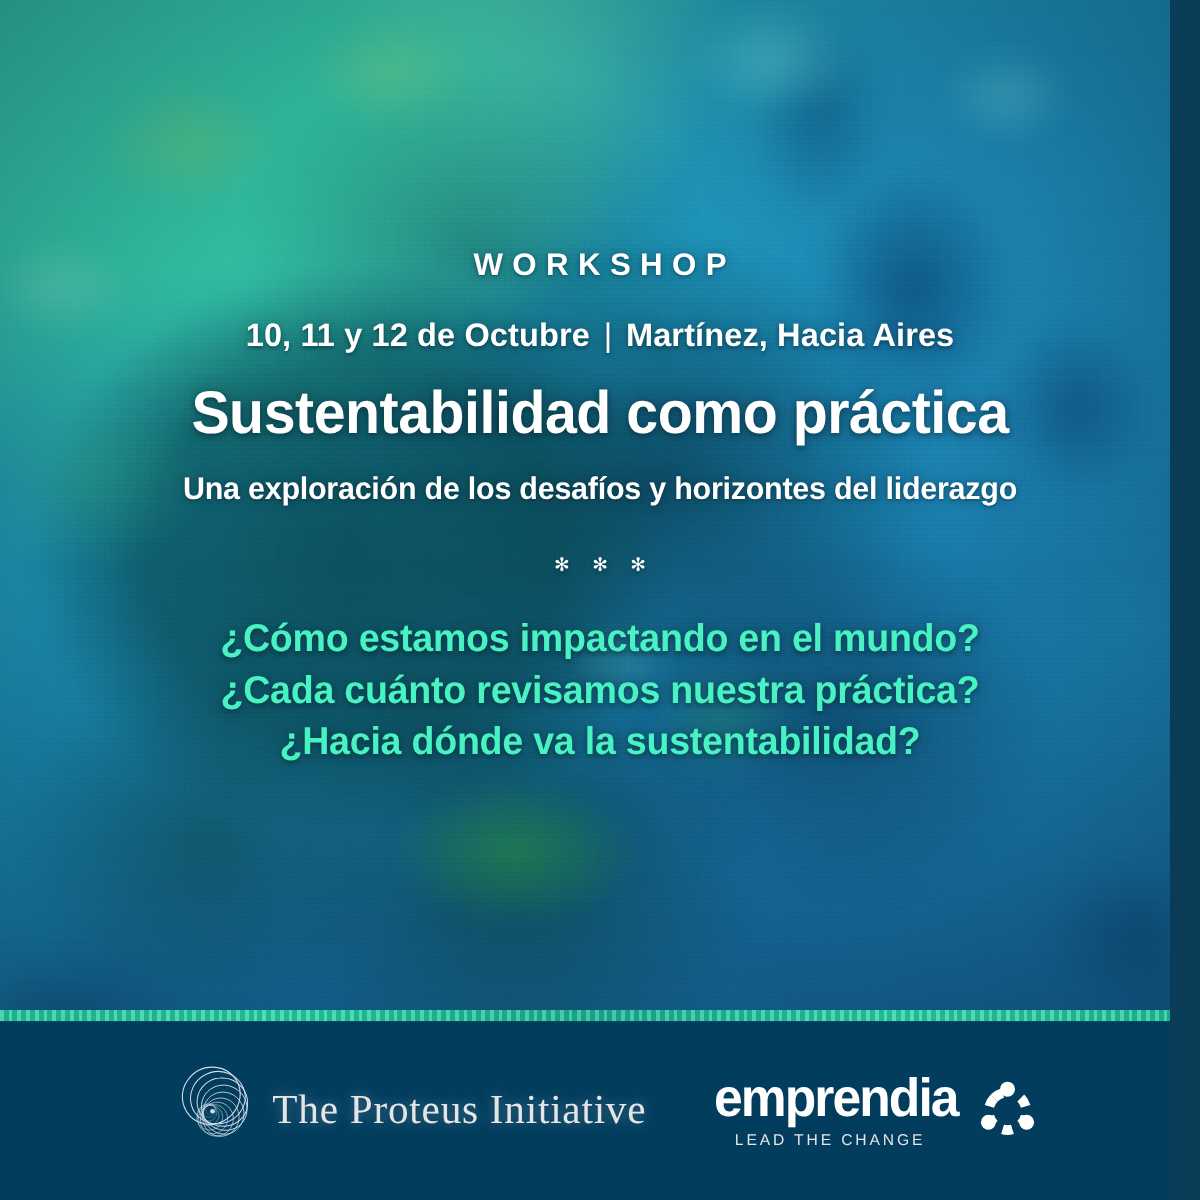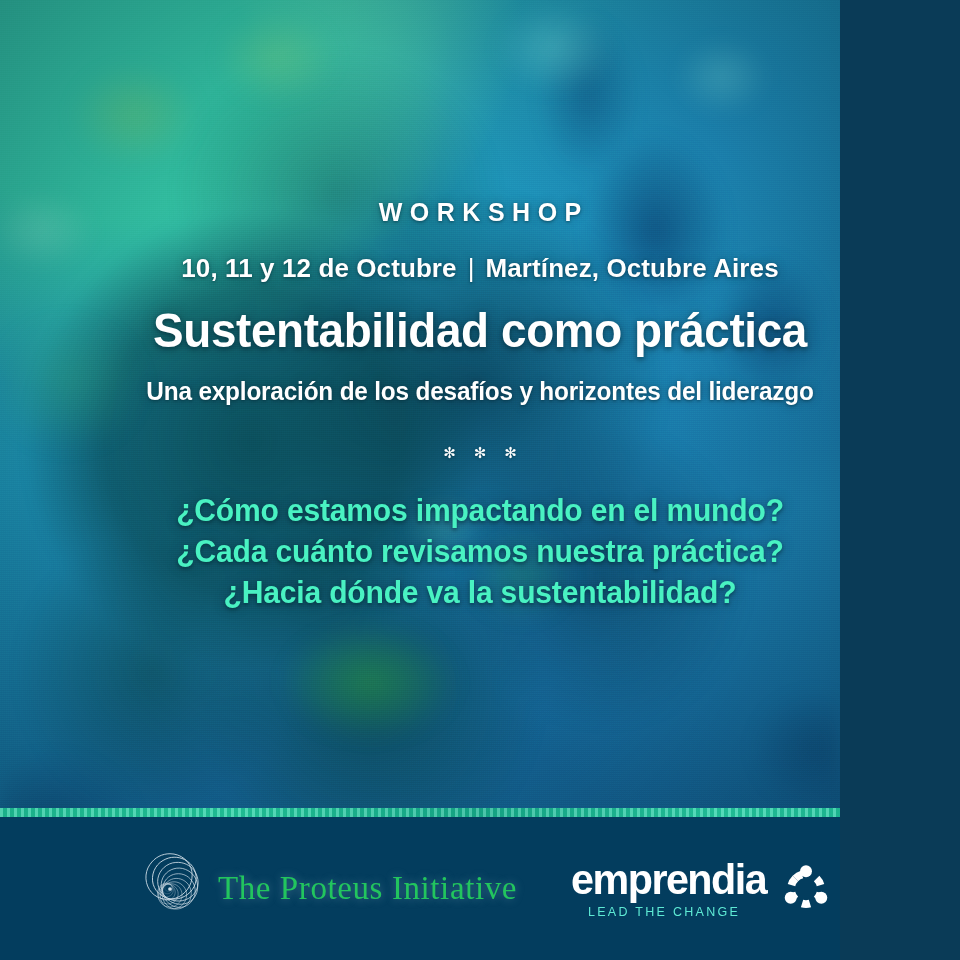--- a/index.html
+++ b/index.html
@@ -9,7 +9,7 @@
     background:#0a3b57;
   }
   #poster{
-    position:relative;width:840px;height:960px;overflow:hidden;
+    position:relative;width:936px;height:960px;overflow:hidden;
     background:#0d5b73;
   }
 

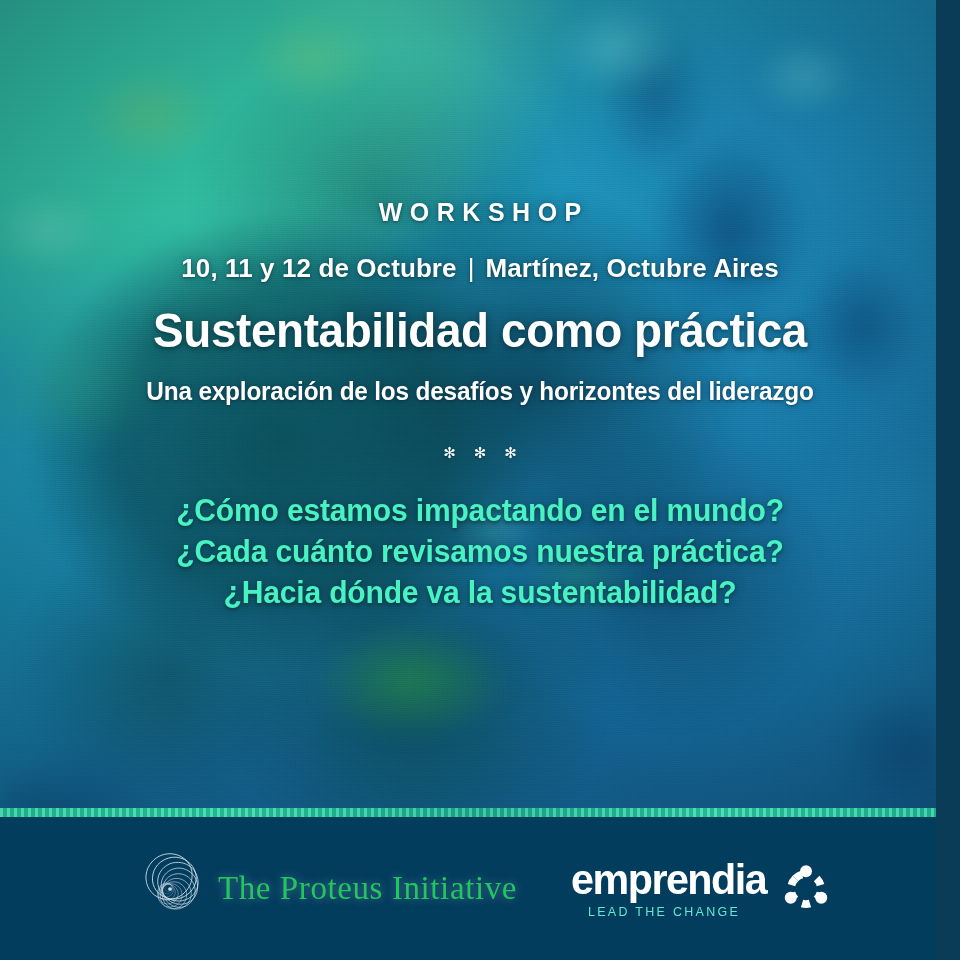--- a/index.html
+++ b/index.html
@@ -178,7 +178,7 @@
     <div class="tx" id="eyebrow">WORKSHOP</div>
 
     <div class="tx" id="dateline">
-      <span>10, 11 y 12 de Octubre</span><span class="sep">|</span><span>Martínez, Octubre Aires</span>
+      <span>10, 11 y 12 de Octubre</span><span class="sep">|</span><span>Martínez, Hacia Aires</span>
     </div>
 
     <div class="tx" id="title">Sustentabilidad como práctica</div>

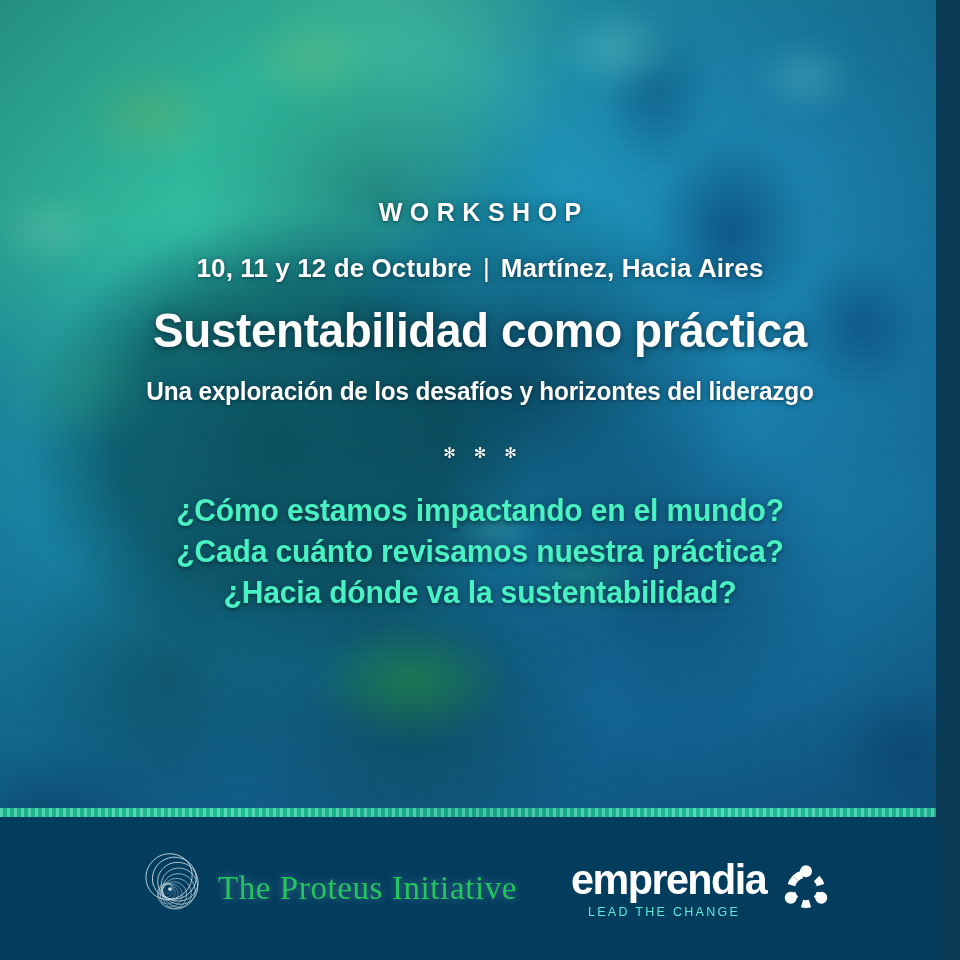--- a/index.html
+++ b/index.html
@@ -142,7 +142,7 @@
   #proteus{display:flex;align-items:center;gap:6px;}
   #proteus-mark{width:84px;height:84px;display:block;flex:0 0 auto;}
   #proteus-name{
-    color:#22c55e;font-family:"Liberation Serif","DejaVu Serif",serif;
+    color:#e5e5e5;font-family:"Liberation Serif","DejaVu Serif",serif;
     font-size:33px;letter-spacing:.6px;white-space:nowrap;
     text-shadow:0 0 10px rgba(200,225,240,.35);
   }

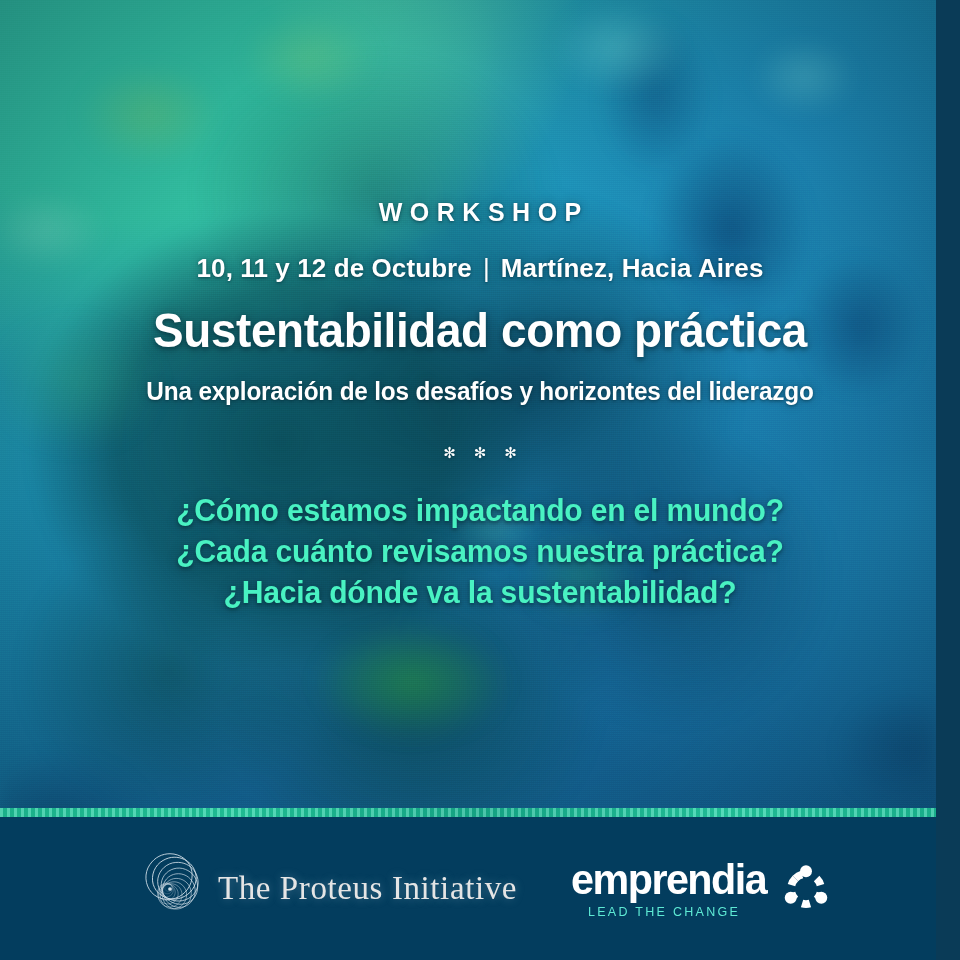--- a/index.html
+++ b/index.html
@@ -155,7 +155,7 @@
     transform:scaleX(.96);transform-origin:100% 50%;
   }
   #emp-tag{
-    color:#5eead4;font-size:12.5px;font-weight:400;letter-spacing:2.3px;
+    color:#e5e5e5;font-size:12.5px;font-weight:400;letter-spacing:2.3px;
     margin-top:5px;margin-right:1px;
   }
   #emp-mark{width:52px;height:52px;display:block;flex:0 0 auto;}

